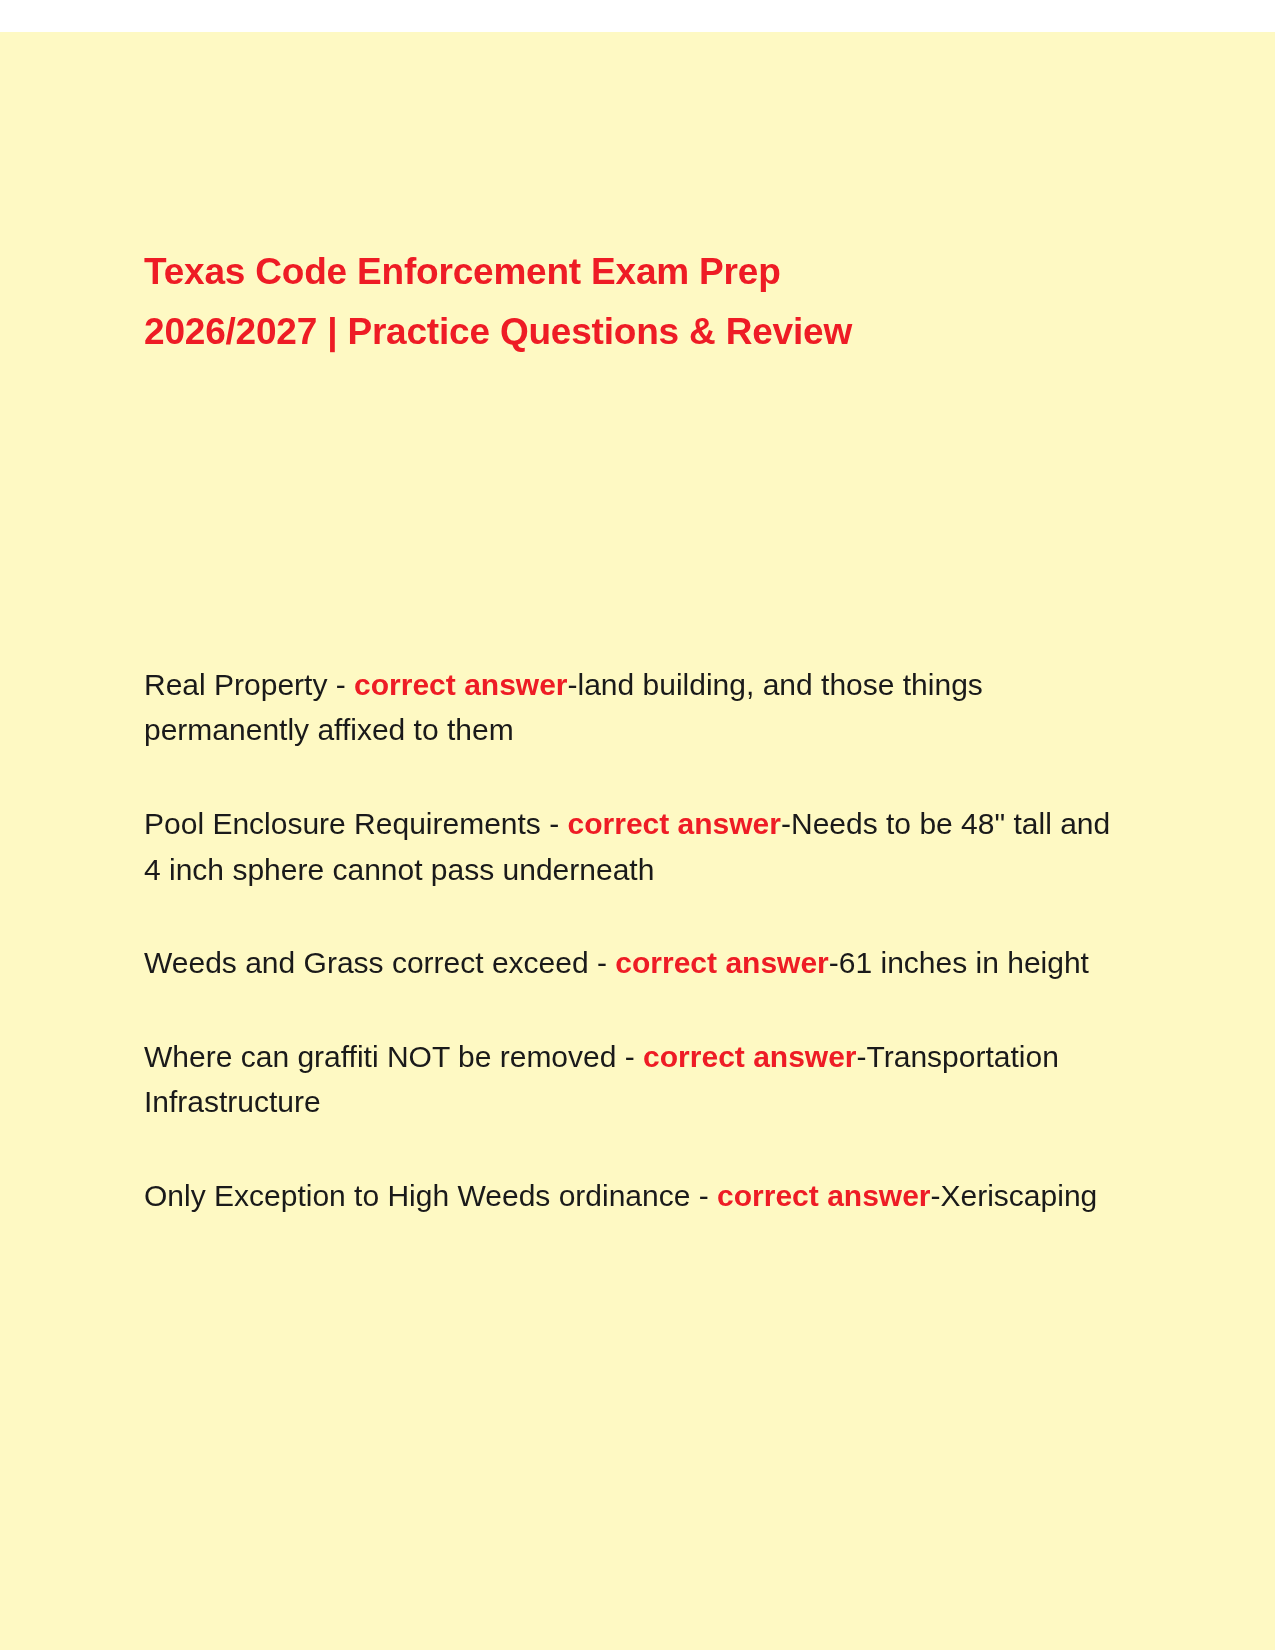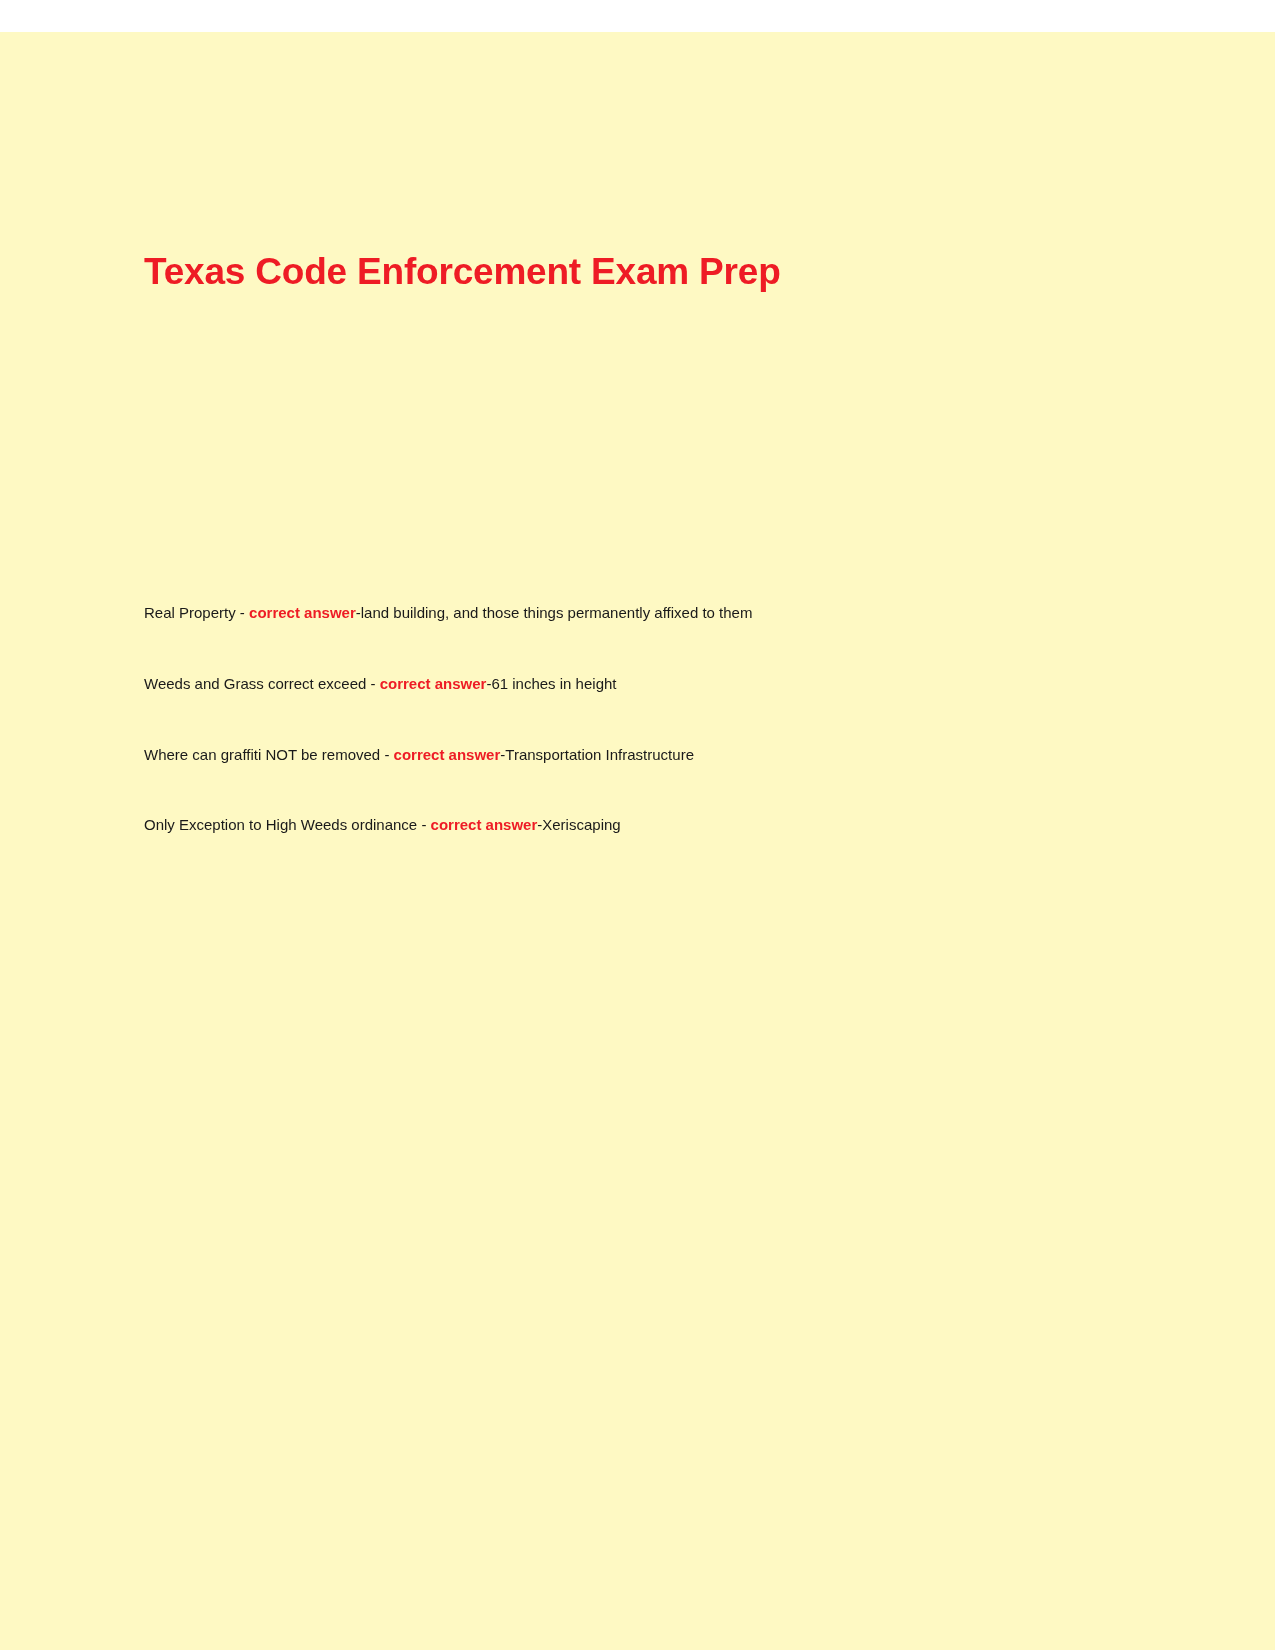--- a/index.html
+++ b/index.html
@@ -63,6 +63,7 @@
 
     <h1 class="doc-title">
       <span>Texas Code Enforcement Exam Prep</span><br>
+      <span>2026/2027 | Practice Questions &amp; Review</span>
     </h1>
 
     <div class="qa-list">

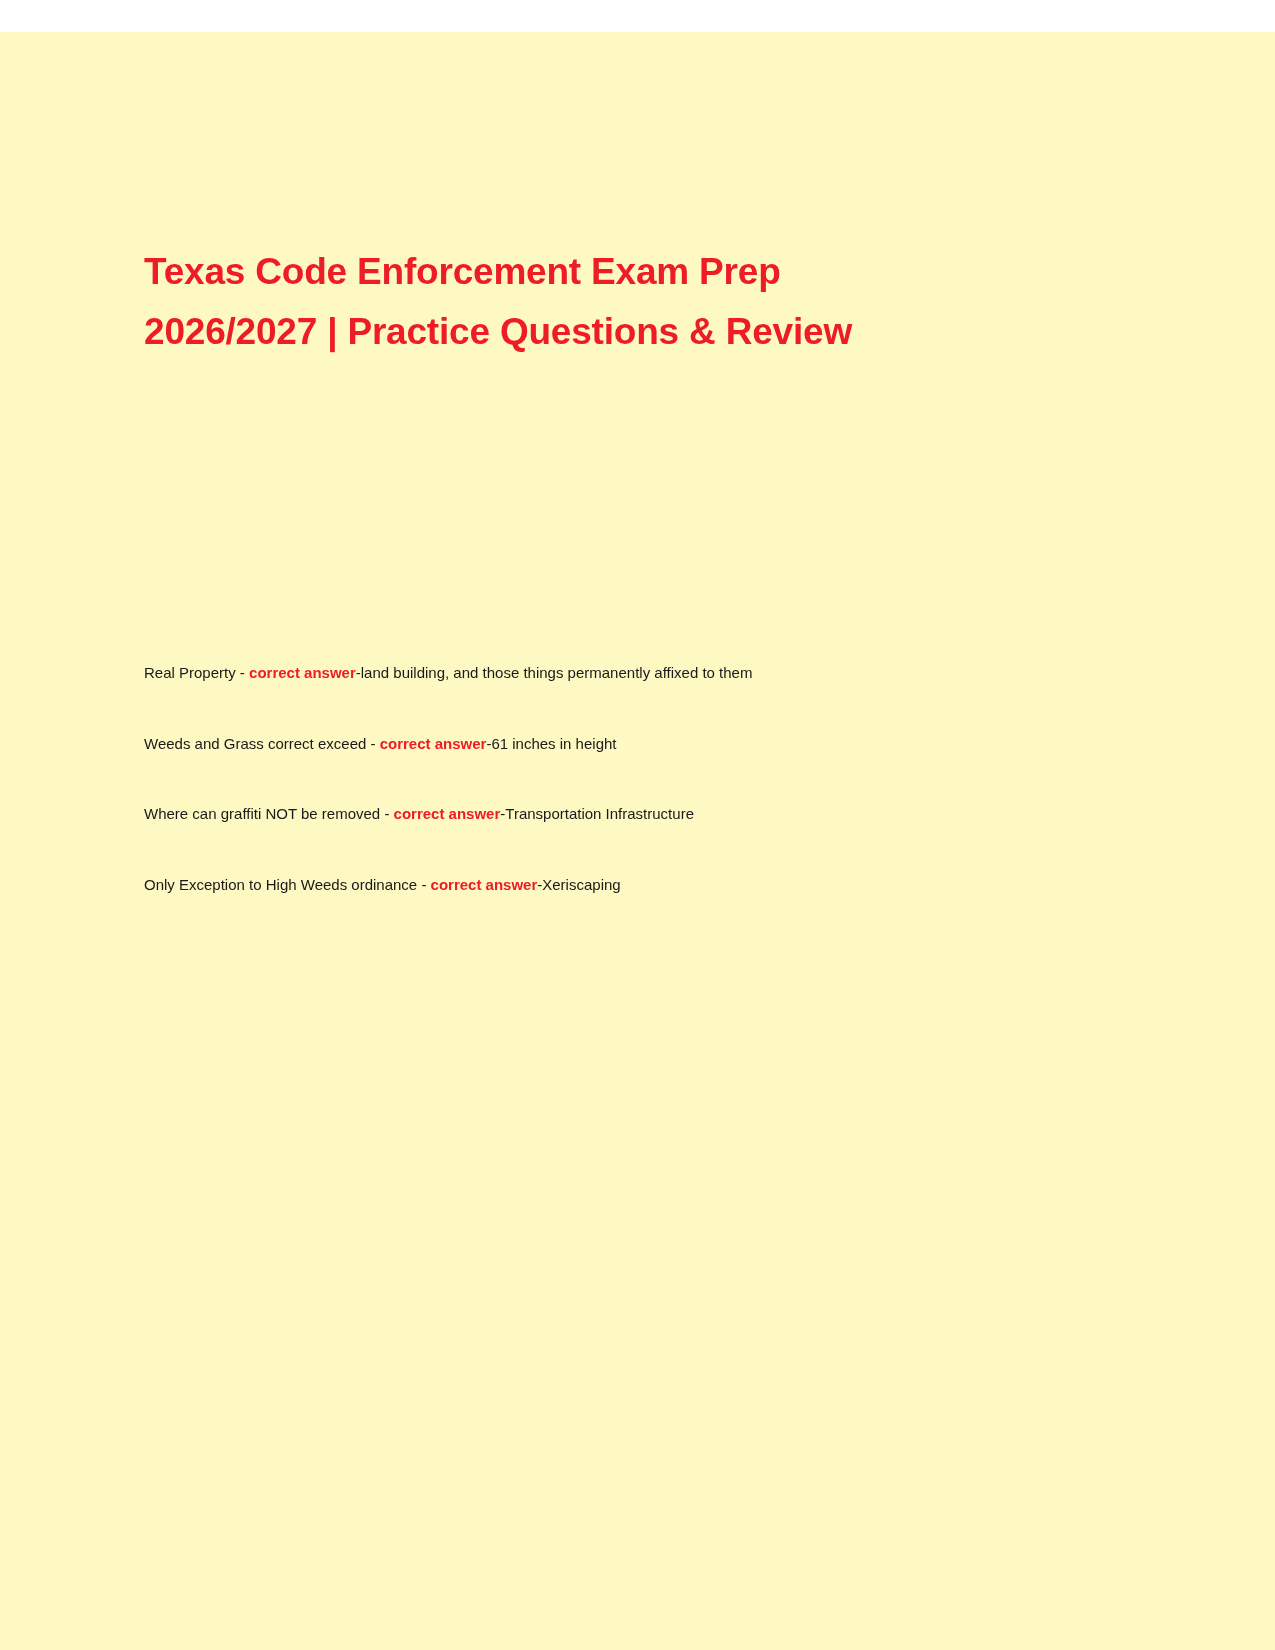--- a/index.html
+++ b/index.html
@@ -42,7 +42,7 @@
     margin-top: 300px;
   }
   .qa-item {
-    font-size: 15px;
+    font-size: 30px;
     line-height: 1.52;
     color: #1a1a1a;
     margin-bottom: 48px;

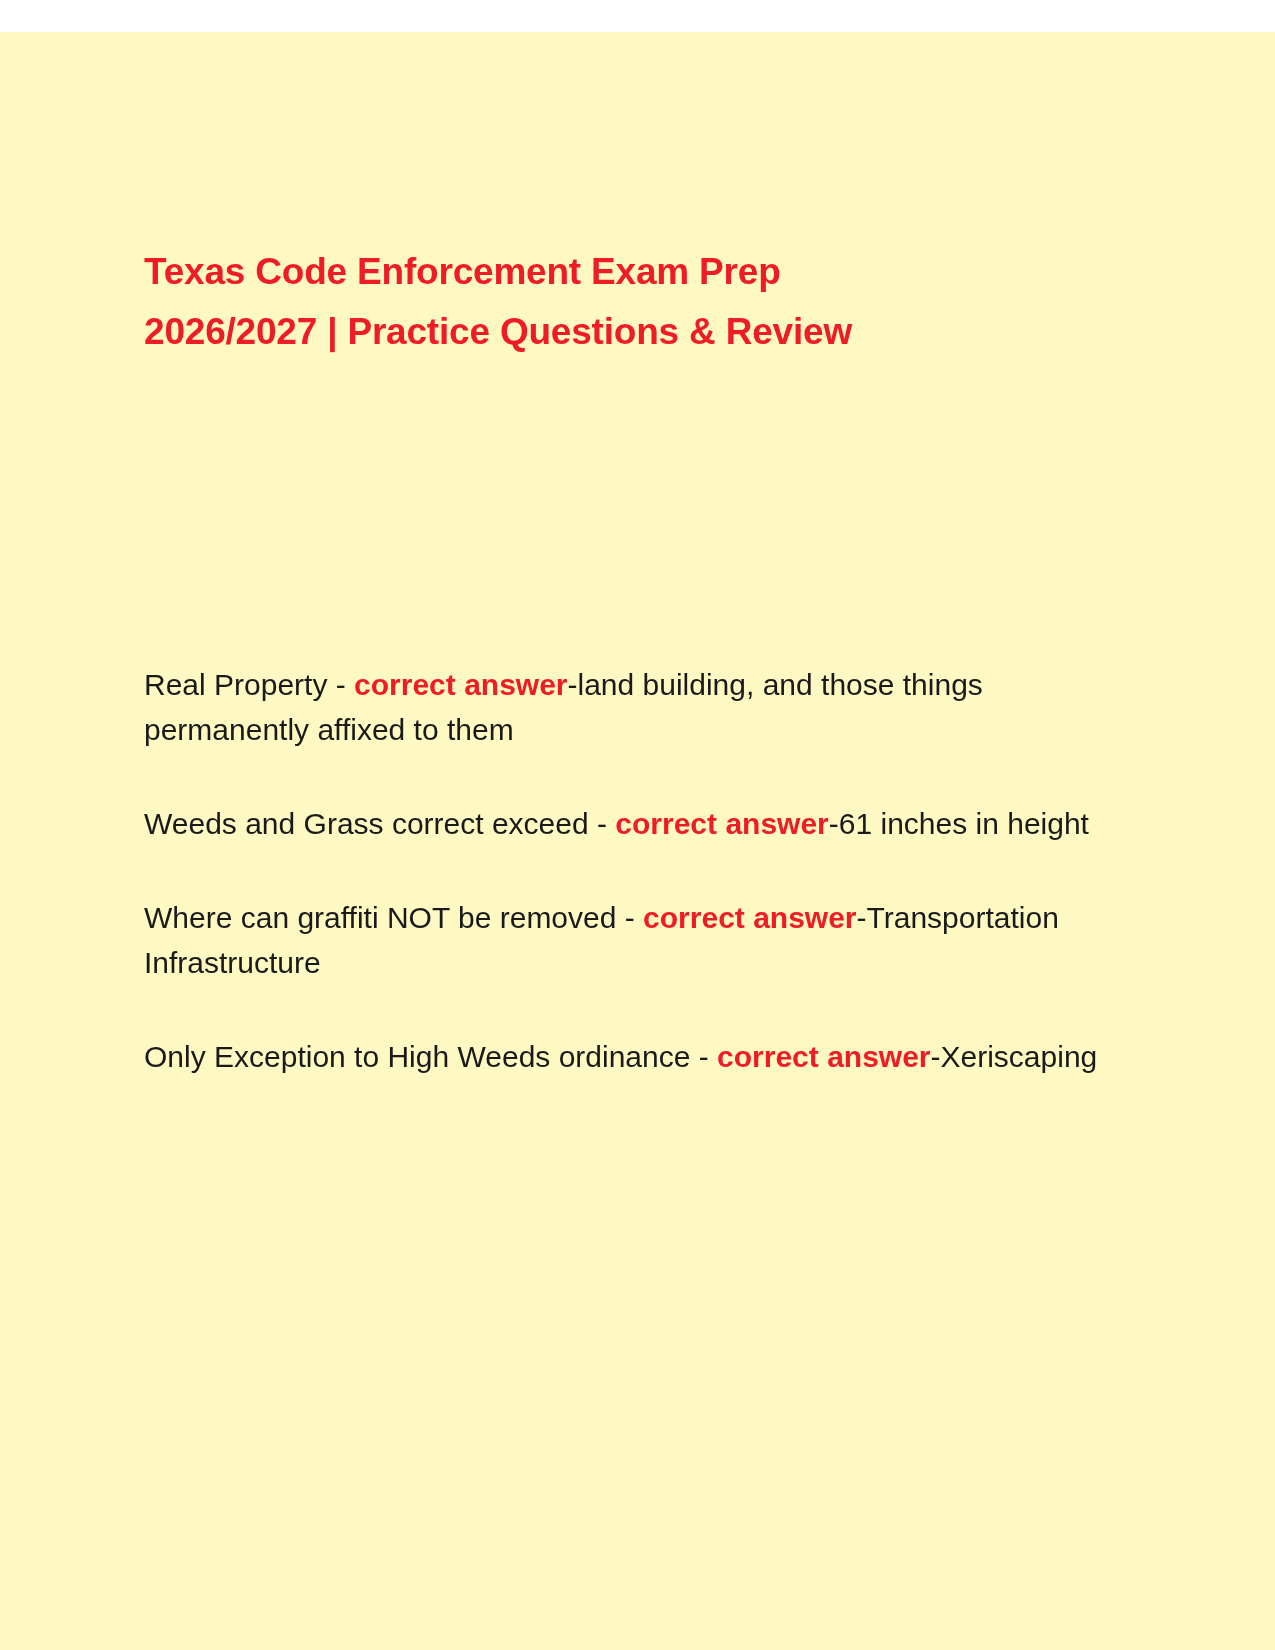--- a/index.html
+++ b/index.html
@@ -72,6 +72,9 @@
         <span>Real Property - </span><span class="answer-tag">correct answer</span><span>-land building, and those things permanently affixed to them</span>
       </p>
 
+      <p class="qa-item">
+        <span>Pool Enclosure Requirements - </span><span class="answer-tag">correct answer</span><span>-Needs to be 48" tall and 4 inch sphere cannot pass underneath</span>
+      </p>
 
 
       <p class="qa-item">

